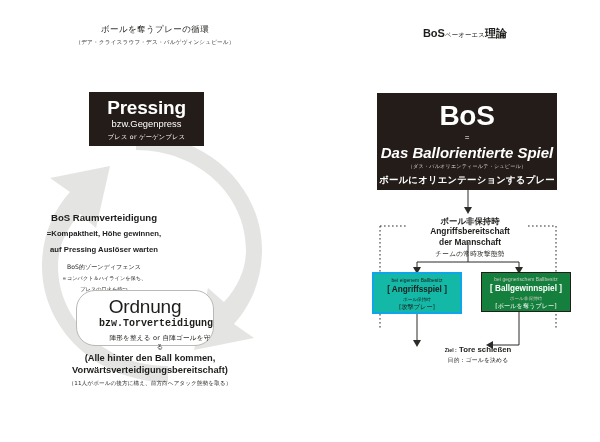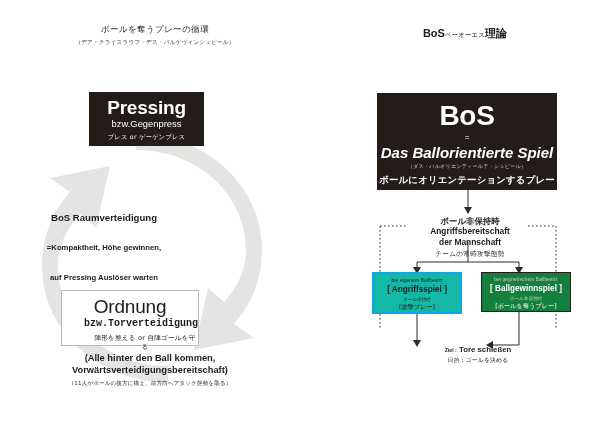--- a/index.html
+++ b/index.html
@@ -54,7 +54,7 @@
 
   .blk-raum{position:absolute;left:14px;top:212px;width:180px;text-align:center;}
   .blk-raum .l1{font-size:9.6px;font-weight:bold;}
-  .blk-raum .l2{font-size:7.7px;font-weight:bold;line-height:10.2px;margin-top:20px;}
+  .blk-raum .l2{font-size:7.7px;font-weight:bold;line-height:10.2px;margin-top:6px;}
   .blk-raum .l3{font-size:6.1px;margin-top:8px;}
   .blk-raum .l4{font-size:5.2px;line-height:7.6px;margin-top:3px;color:#2a2a28;}
 

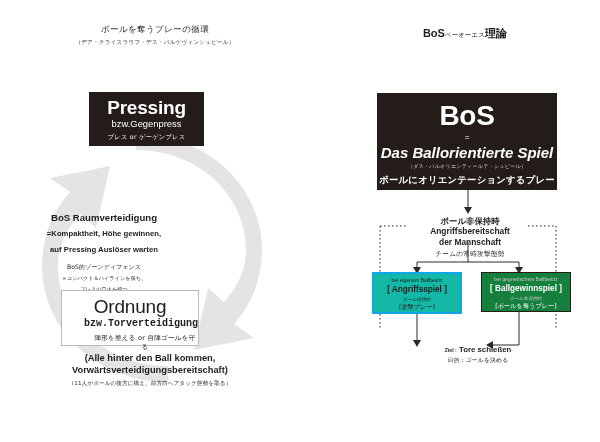--- a/index.html
+++ b/index.html
@@ -41,7 +41,7 @@
   .pressing .t2{font-size:9.4px;font-weight:normal;text-align:center;margin-top:-1px;}
   .pressing .t3{font-size:6.2px;text-align:center;margin-top:4px;letter-spacing:.3px;}
 
-  .ordnung{left:61px;top:290px;width:136px;height:54px;}
+  .ordnung{left:76px;top:290px;width:136px;height:54px;border-radius:19px;}
   .ordnung .t1{font-size:19px;text-align:center;margin-top:5px;letter-spacing:-.2px;}
   .ordnung .t2{font-size:10px;font-weight:bold;text-align:right;margin-top:0px;font-family:Liberation Mono, monospace;}
   .ordnung .t3{font-size:6.6px;text-align:center;margin-top:5px;letter-spacing:.2px;padding-left:30px;}

